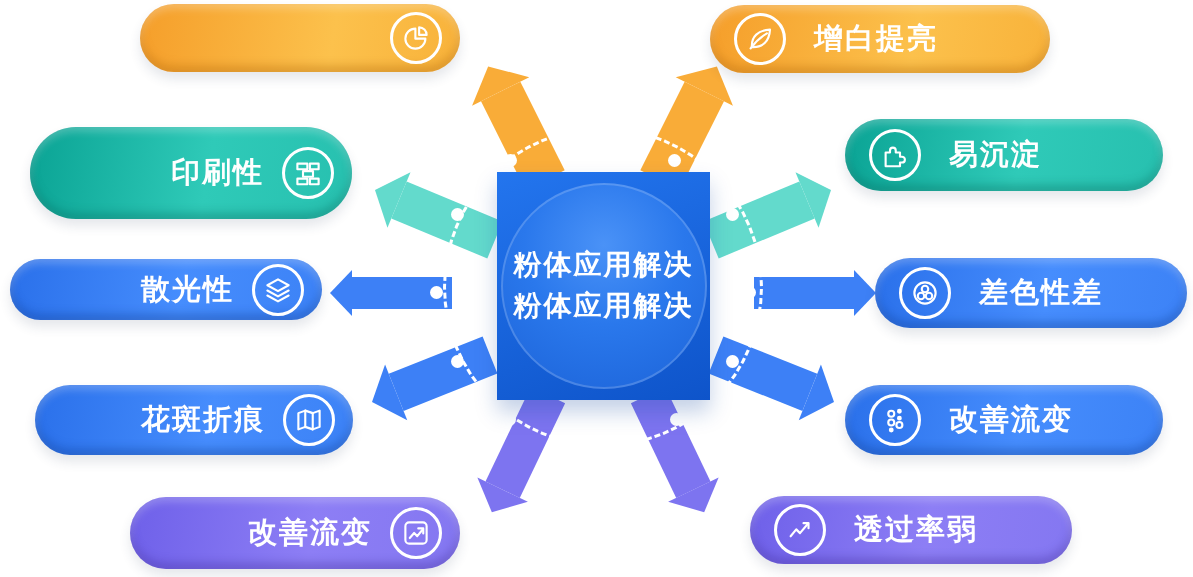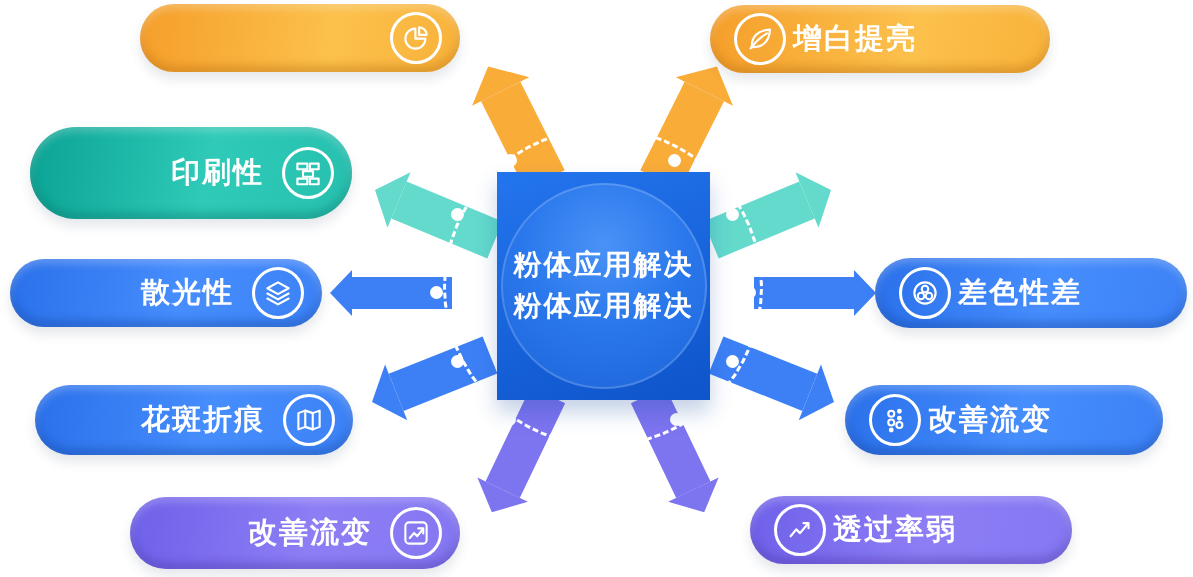--- a/index.html
+++ b/index.html
@@ -17,7 +17,7 @@
     box-shadow:0 7px 12px rgba(40,60,90,.12);
   }
   .pill.left  { justify-content:flex-end; padding-right:18px; gap:18px; }
-  .pill.right { justify-content:flex-start; padding-left:24px; gap:7px; }
+  .pill.right { justify-content:flex-start; padding-left:24px; gap:28px; }
   .pill .label { white-space:nowrap; }
 
   .icon-circle {

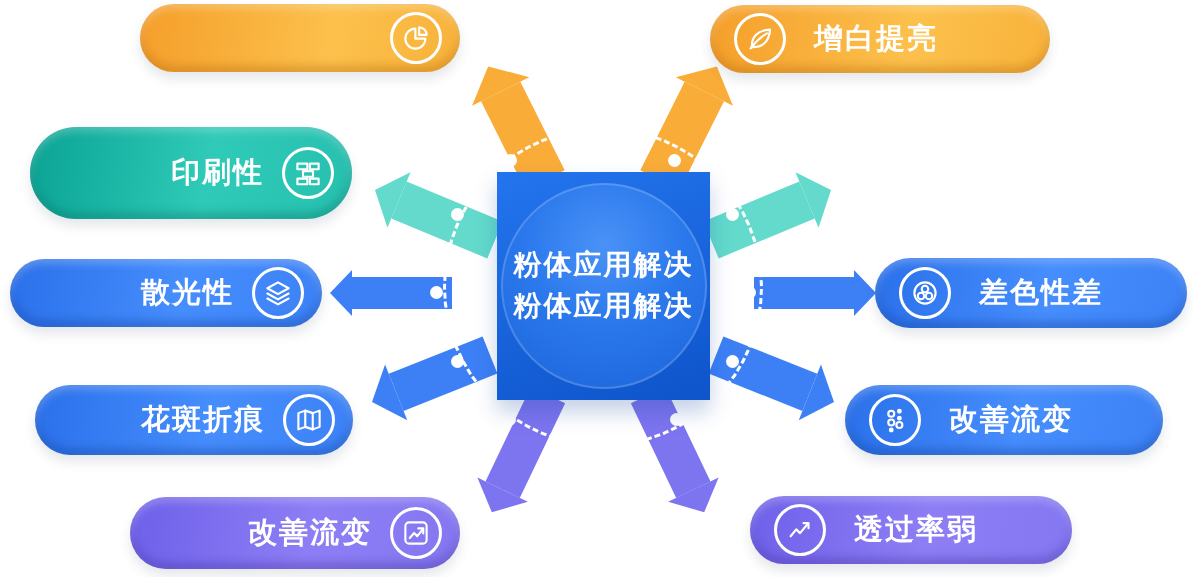--- a/index.html
+++ b/index.html
@@ -235,6 +235,14 @@
     <span class="label">增白提亮</span>
   </div>
 
+  <div class="pill right teal p-r2">
+    <span class="icon-circle">
+      <svg viewBox="0 0 24 24">
+        <path d="M4.5 10 H8 V8.4 a2.3 2.3 0 1 1 4.6 0 V10 H16 v3.4 h1.6 a2.3 2.3 0 1 1 0 4.6 H16 V21 H4.5 Z"></path>
+      </svg>
+    </span>
+    <span class="label">易沉淀</span>
+  </div>
 
   <div class="pill right blue p-r3">
     <span class="icon-circle">

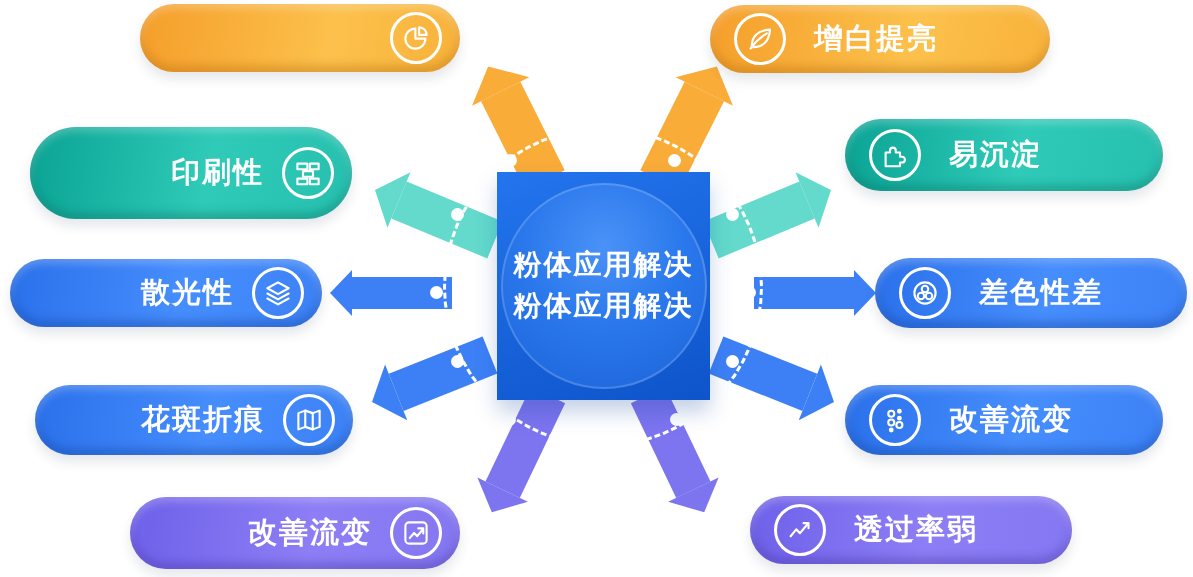--- a/index.html
+++ b/index.html
@@ -38,7 +38,7 @@
 
   .p-l1 { left:140px; top:4px;   width:320px; height:68px; }
   .p-l2 { left:30px;  top:127px; width:322px; height:92px; }
-  .p-l3 { left:10px;  top:259px; width:312px; height:68px; }
+  .p-l3 { left:10px;  top:259px; width:312px; height:61px; }
   .p-l4 { left:35px;  top:385px; width:318px; height:70px; }
   .p-l5 { left:130px; top:497px; width:330px; height:72px; }
   .p-r1 { left:710px; top:5px;   width:340px; height:68px; }

